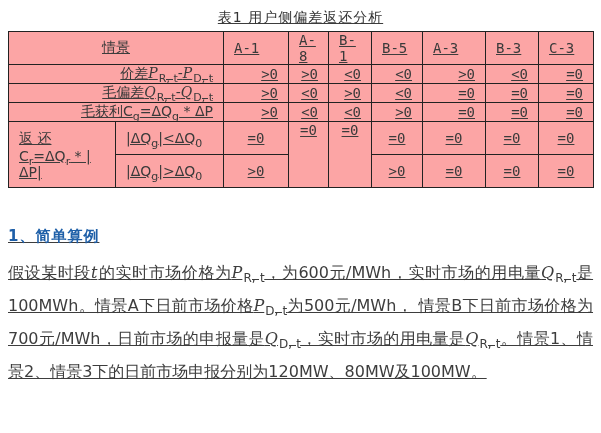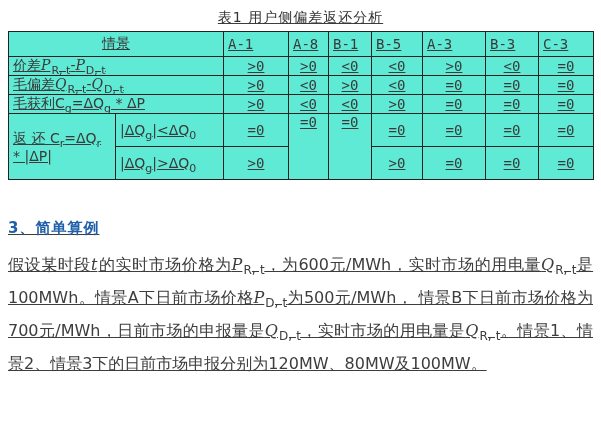--- a/index.html
+++ b/index.html
@@ -29,10 +29,10 @@
   table.dev-table td {
     border: 1px solid #222222;
     font-size: 14px;
-    padding: 0 4px;
+    padding: 0 10px;
     overflow: hidden;
     color: #3a3a3a;
-    background: #5eead4;
+    background: #fca5a5;
   }
   tr.hdr td { height: 25px; text-align: left; }
   tr.datarow td { height: 15px; }

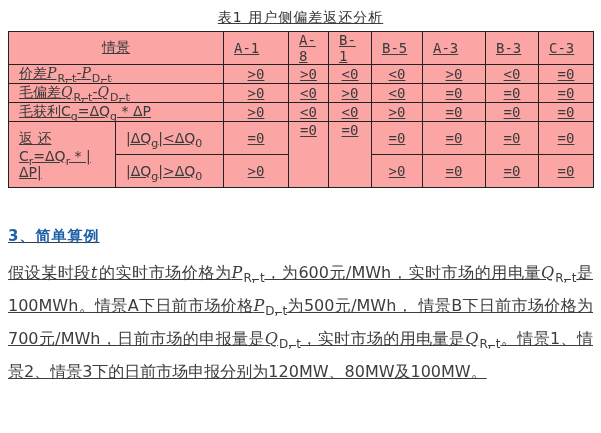--- a/index.html
+++ b/index.html
@@ -35,7 +35,7 @@
     background: #fca5a5;
   }
   tr.hdr td { height: 25px; text-align: left; }
-  tr.datarow td { height: 15px; }
+  tr.datarow td { height: 15px; text-align: right; }
   tr.subrow td { height: 33px; }
   td.lbl { text-align: left; padding-left: 5px; }
   td.cond { }

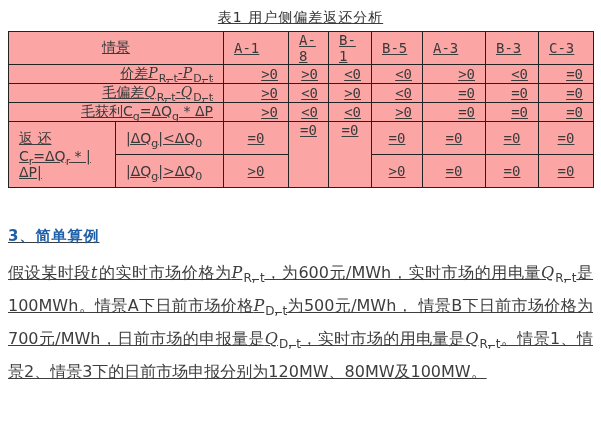--- a/index.html
+++ b/index.html
@@ -160,7 +160,7 @@
   </tbody>
     </table>
 
-  <h2 class="section-heading">3、简单算例</h2>
+  <h2 class="section-heading">1、简单算例</h2>
 
   <p class="body-text"><span>假设某时段</span><i class="var">t</i><span>的实时市场价格为</span><i class="var">P</i><sub>R, t</sub><span>，为600元/MWh，实时市场的用电量</span><i class="var">Q</i><sub>R, t</sub><span>是100MWh。情景A下日前市场价格</span><i class="var">P</i><sub>D, t</sub><span>为500元/MWh， 情景B下日前市场价格为700元/MWh，日前市场的申报量是</span><i class="var">Q</i><sub>D, t</sub><span>，实时市场的用电量是</span><i class="var">Q</i><sub>R, t</sub><span>。情景1、情景2、情景3下的日前市场申报分别为120MW、80MW及100MW。</span></p>
 

